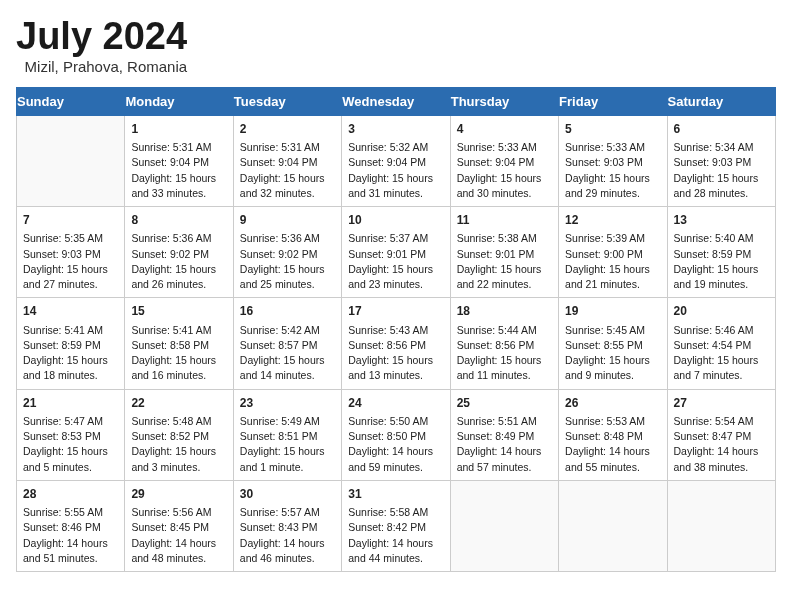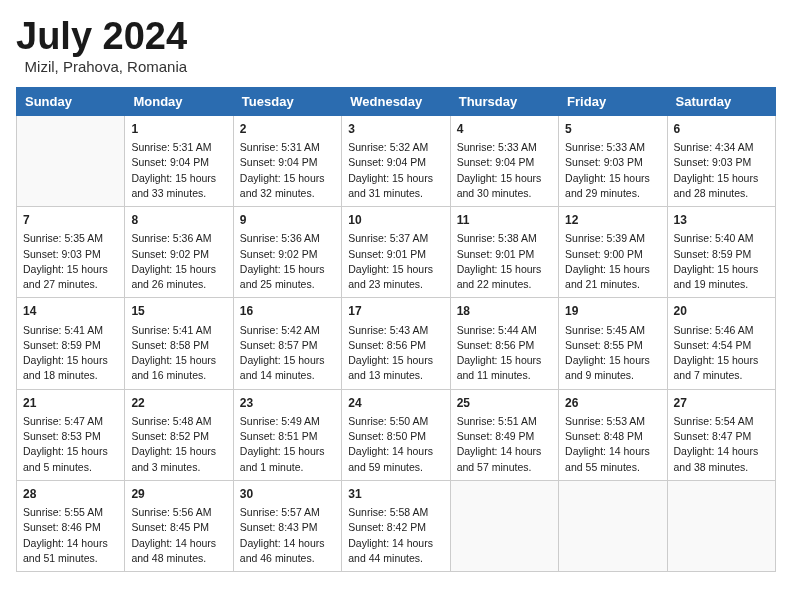--- a/index.html
+++ b/index.html
@@ -52,7 +52,7 @@
       color: #fff;
       font-size: 13px;
       font-weight: bold;
-      padding: 6px 8px;
+      padding: 6px 0;
       text-align: left;
       border: 1px solid #2b6cb0;
     }

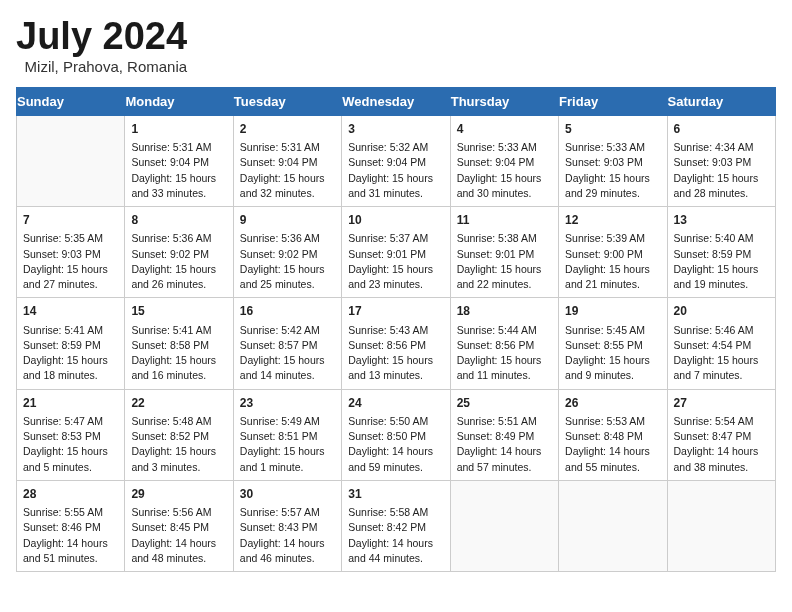--- a/index.html
+++ b/index.html
@@ -141,7 +141,7 @@
         </td>
         <td>
           <div class="day-number">6</div>
-          <div class="day-info">Sunrise: 4:34 AM</div>
+          <div class="day-info">Sunrise: 5:34 AM</div>
           <div class="day-info">Sunset: 9:03 PM</div>
           <div class="day-info">Daylight: 15 hours</div>
           <div class="day-info">and 28 minutes.</div>

